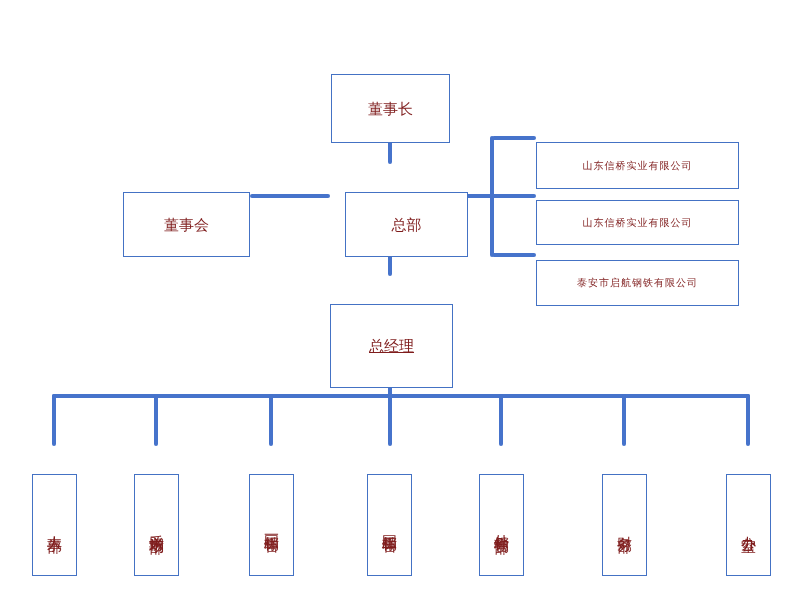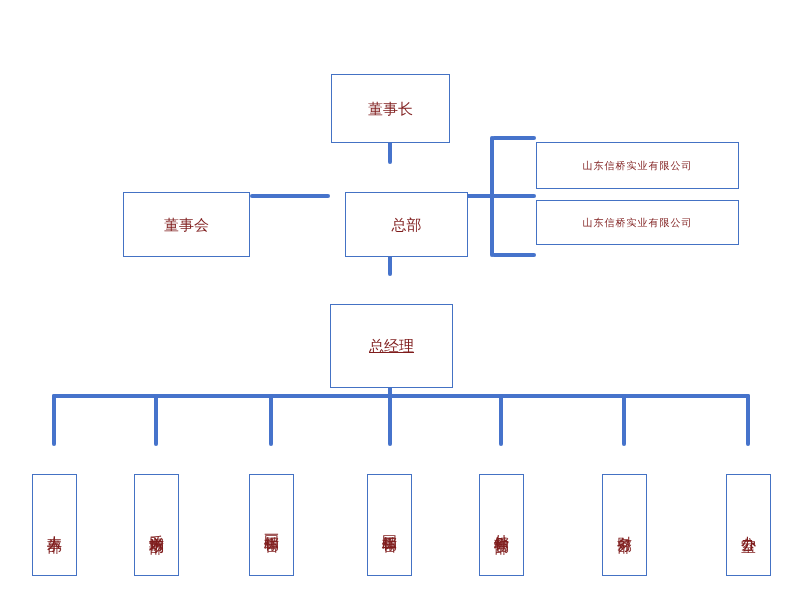--- a/index.html
+++ b/index.html
@@ -93,6 +93,9 @@
     <span>山东信桥实业有限公司</span>
   </div>
 
+  <div class="node company" style="left:536px; top:232px; width:203px; height:46px;">
+    <span>泰安市启航钢铁有限公司</span>
+  </div>
 
   <div class="node vert" style="left:32px; top:446px; width:45px; height:102px;">
     <span>人事部</span>

